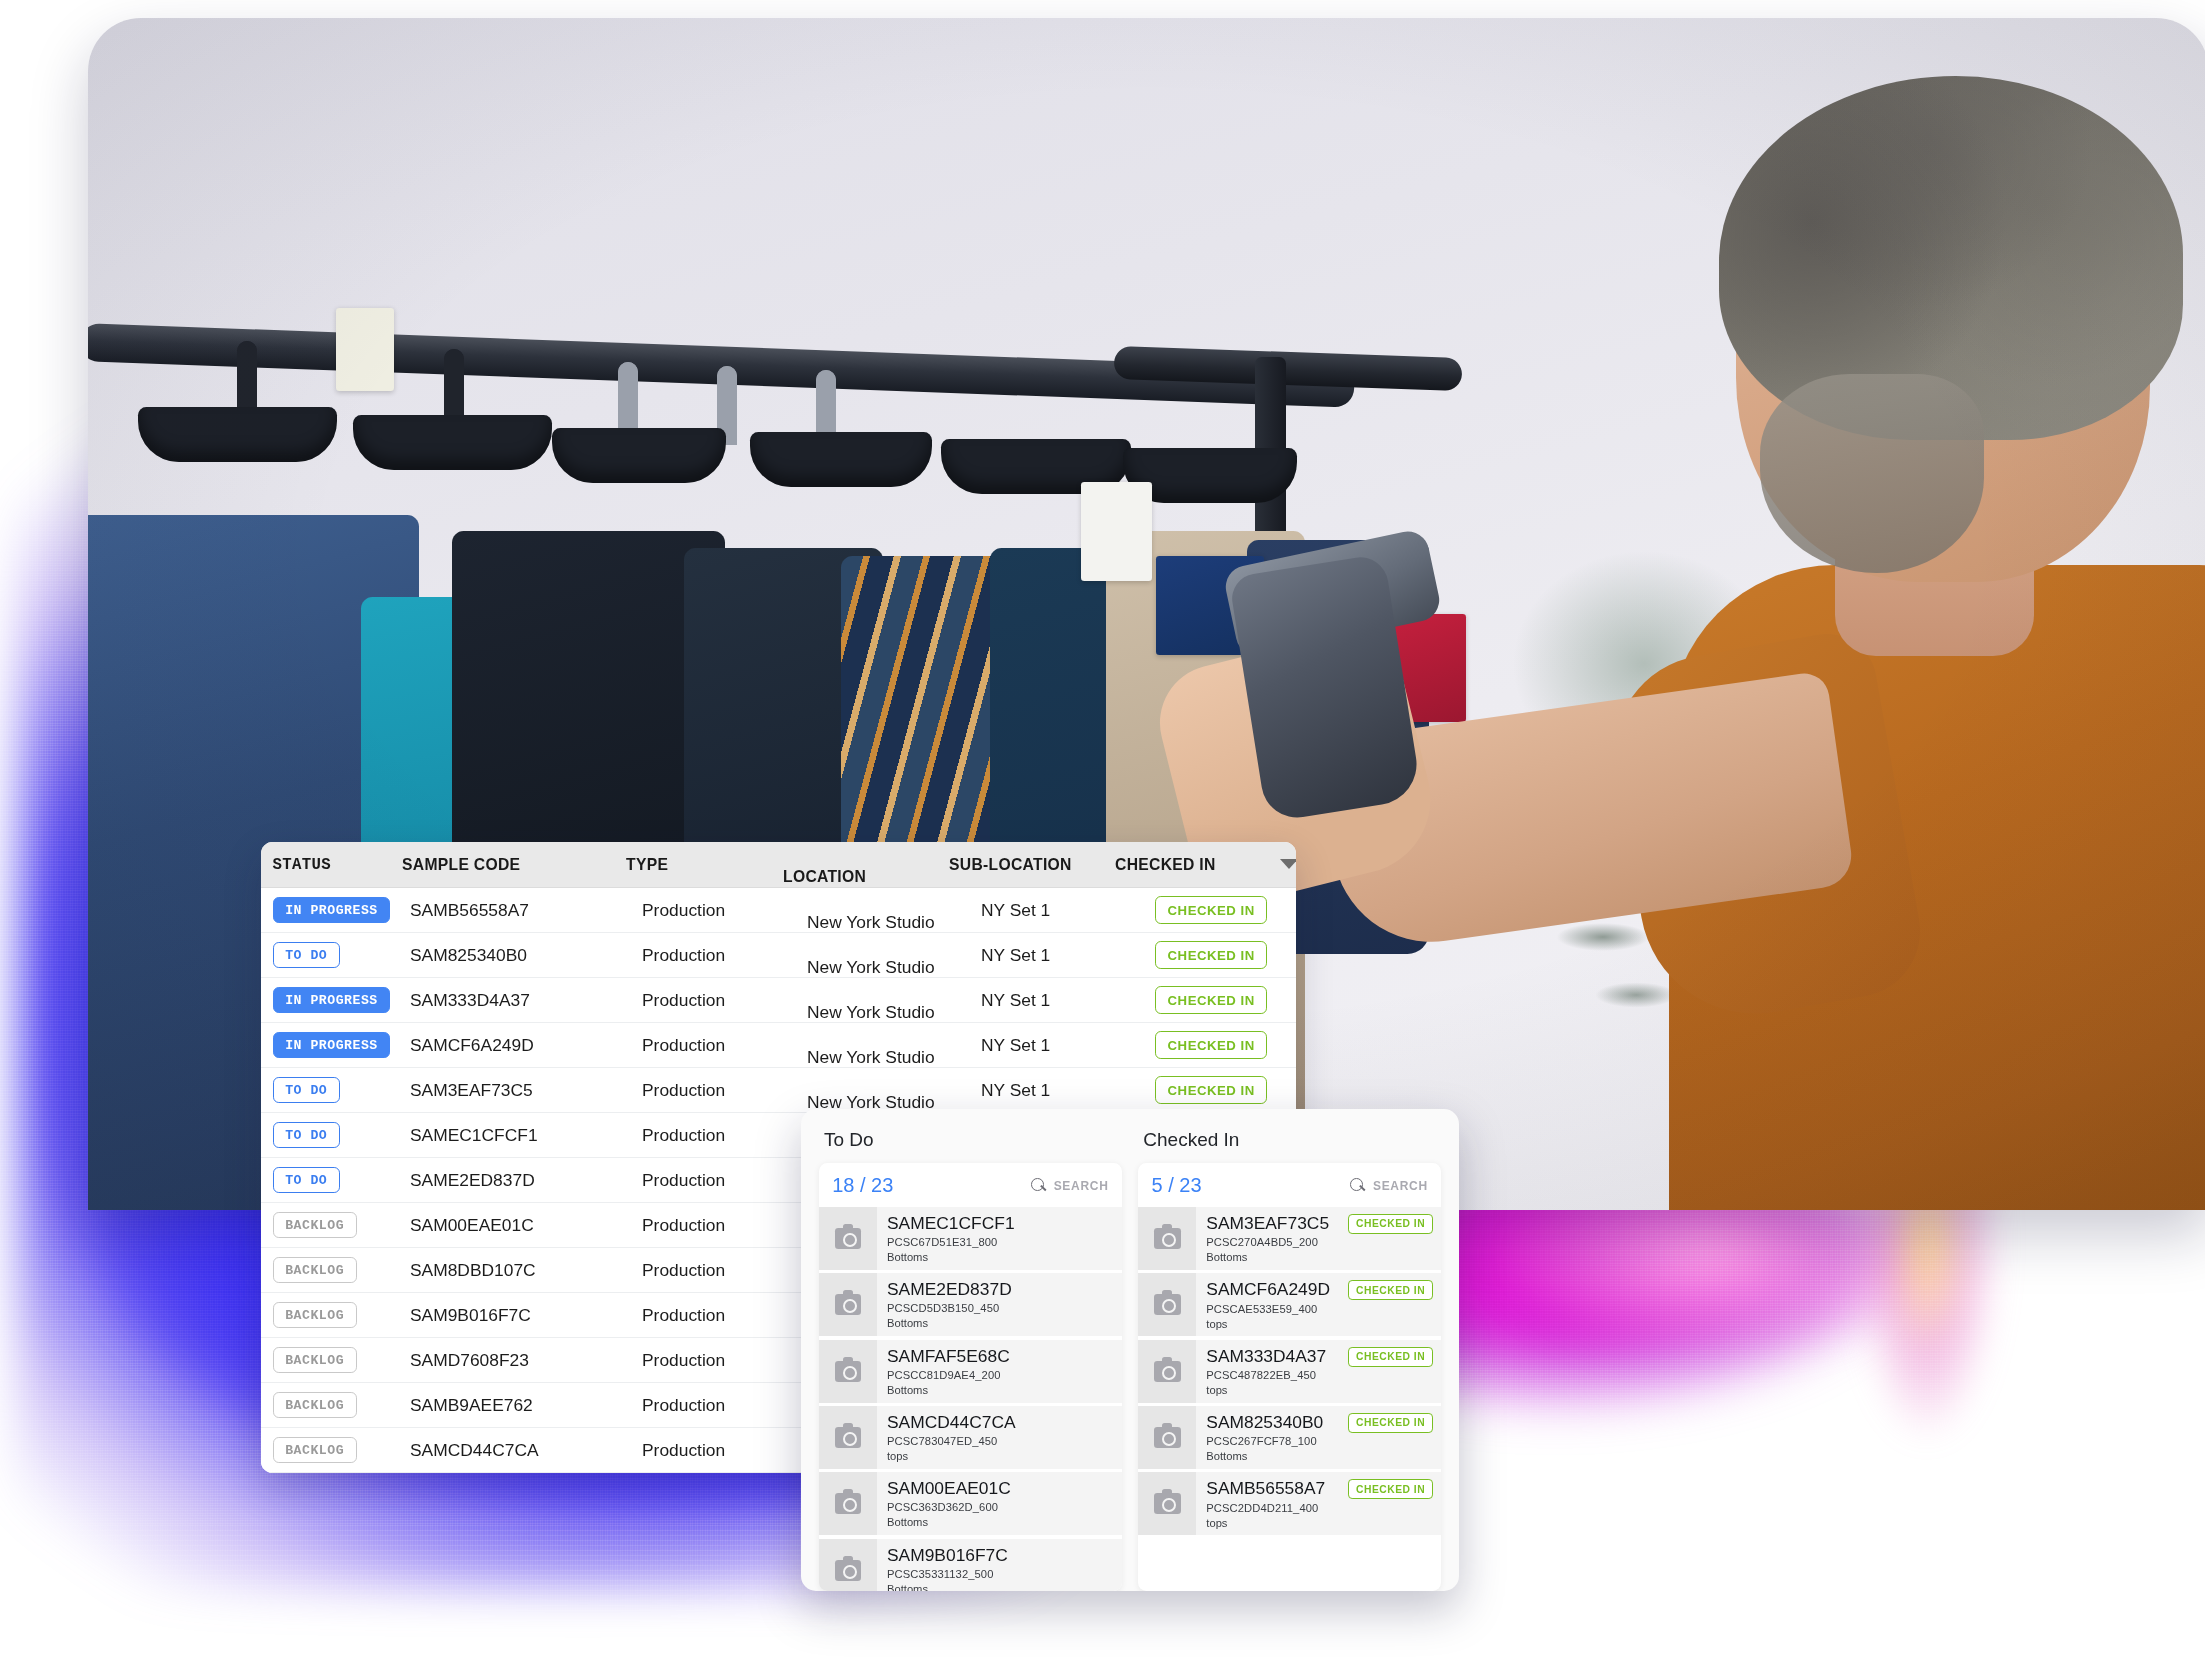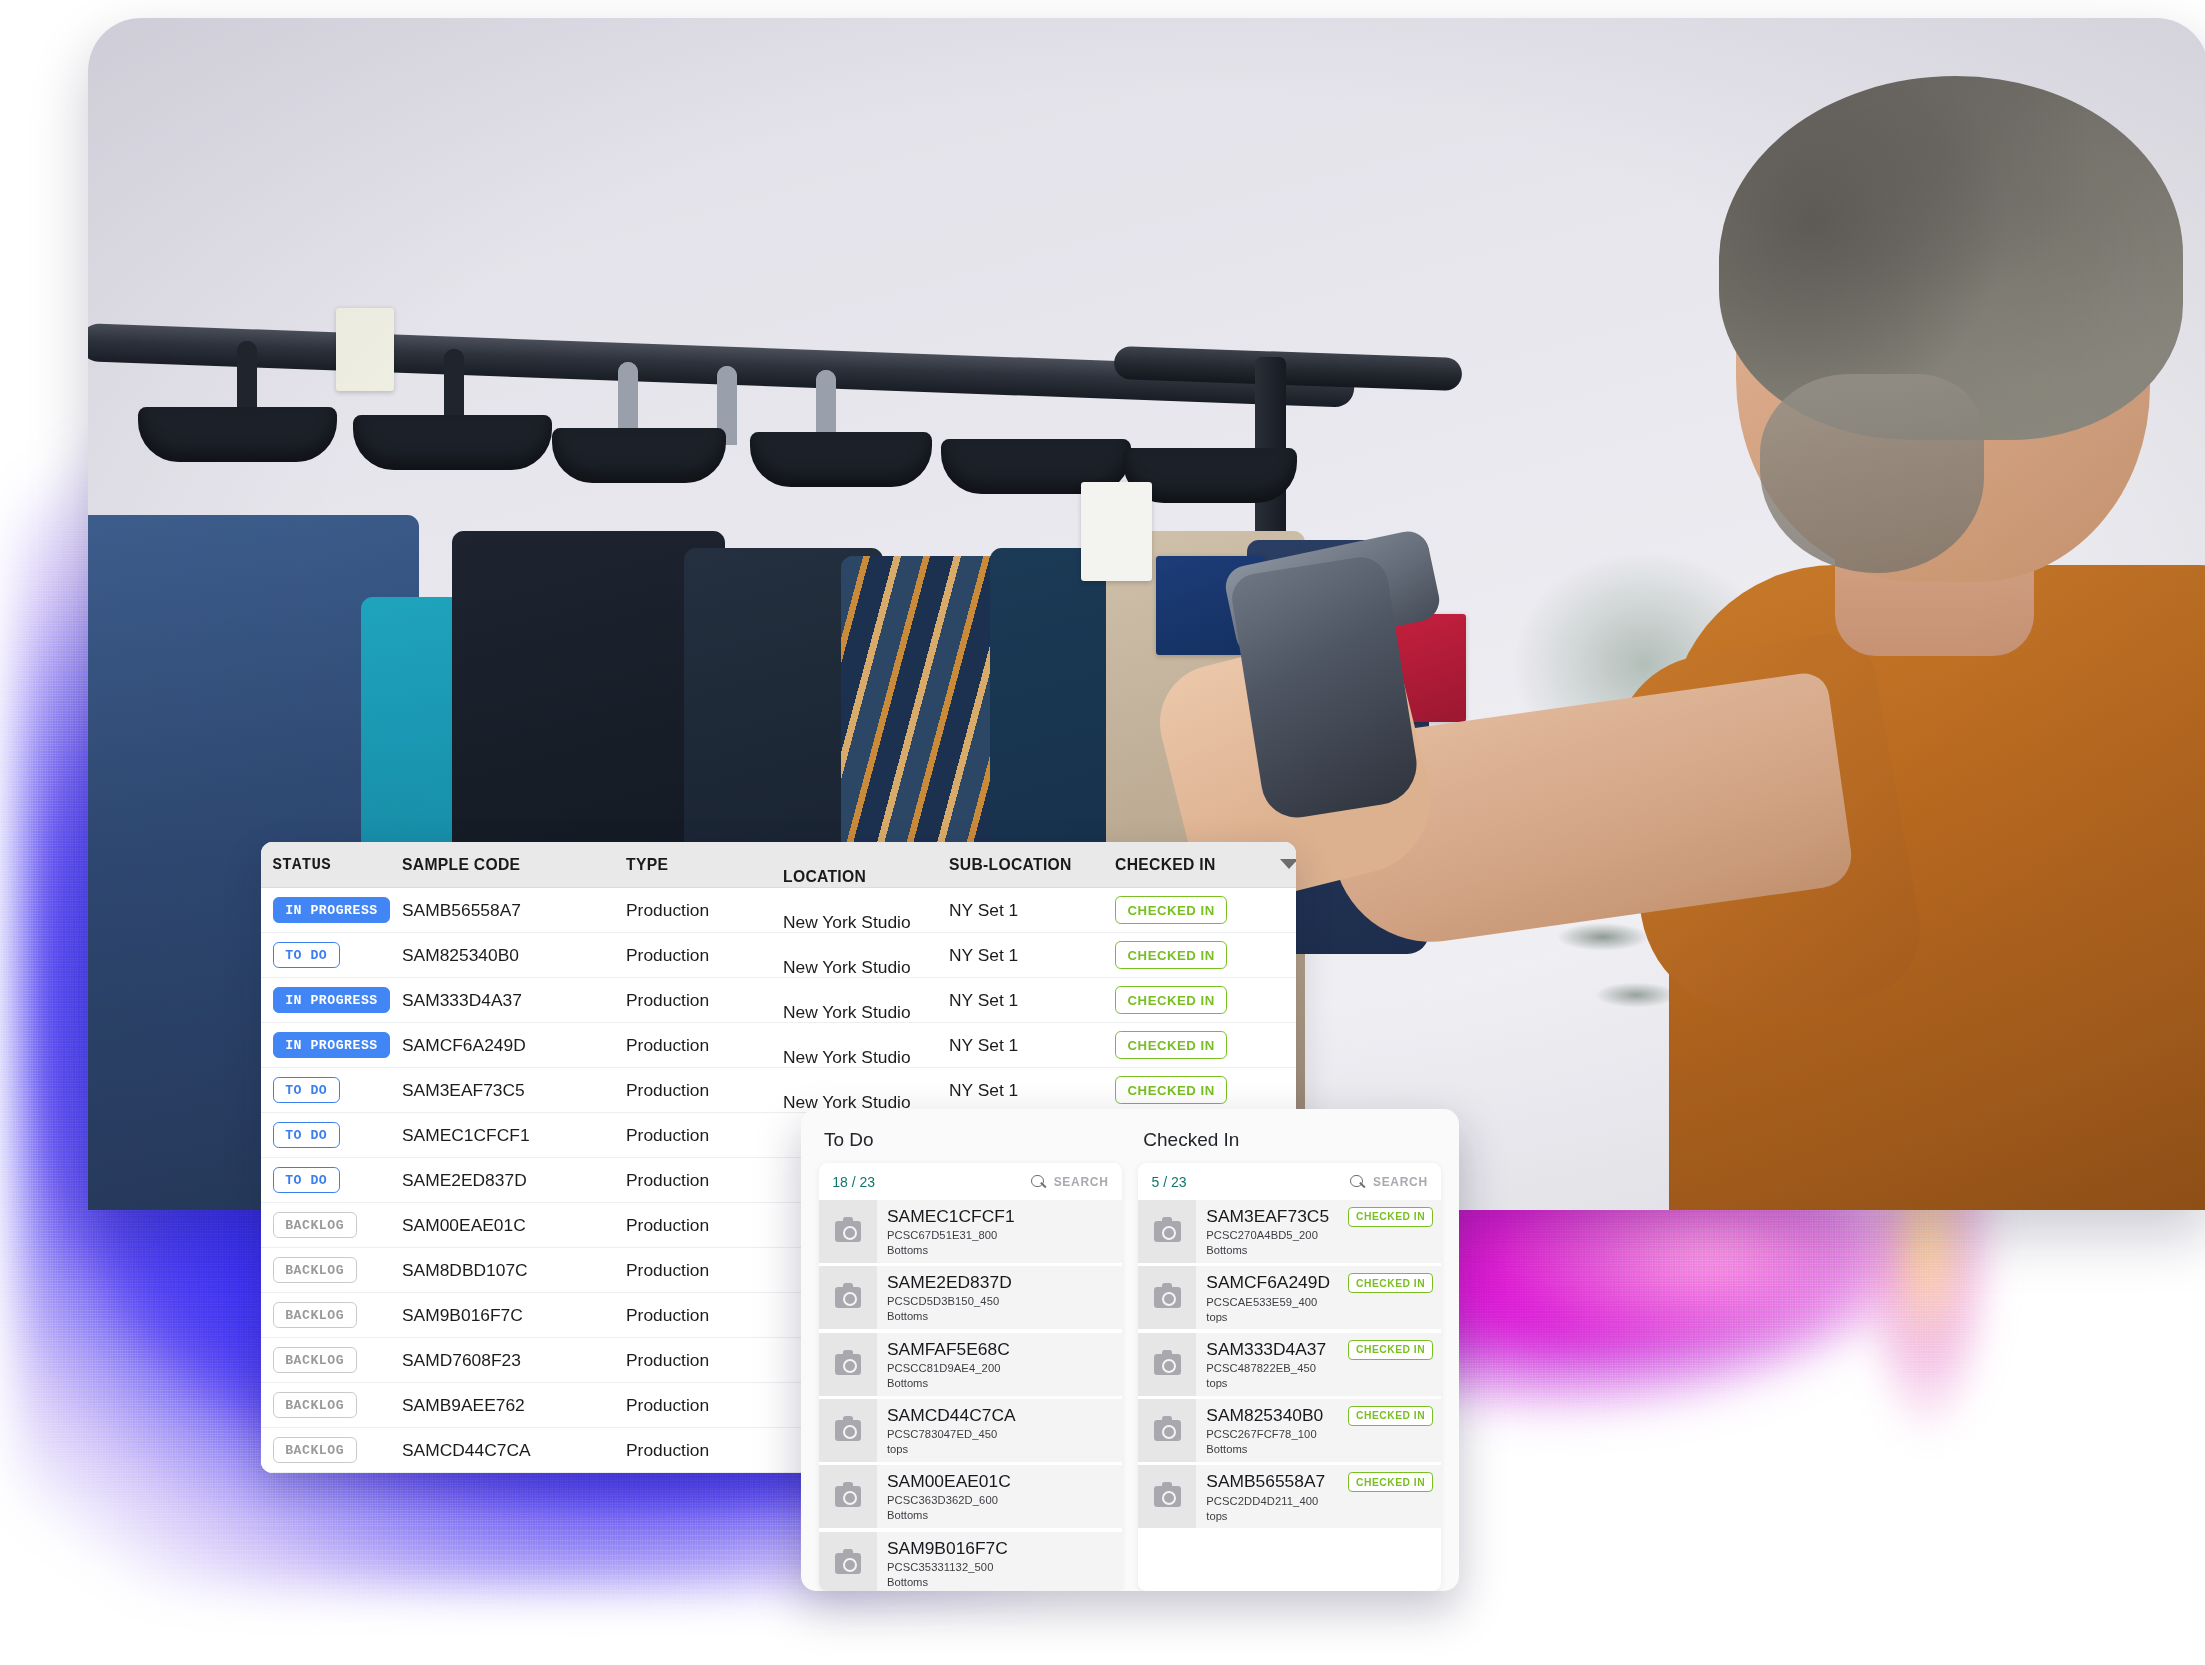--- a/index.html
+++ b/index.html
@@ -225,6 +225,7 @@
     height: 45px;
     border-bottom: 0.8px solid #eceef0;
     background: #fff;
+    gap: 8px;
   }
   .c-status   { width: 141px; padding-left: 11.6px; flex: none; font-family: Liberation Mono, monospace; }
   .c-code     { width: 224px; flex: none; }

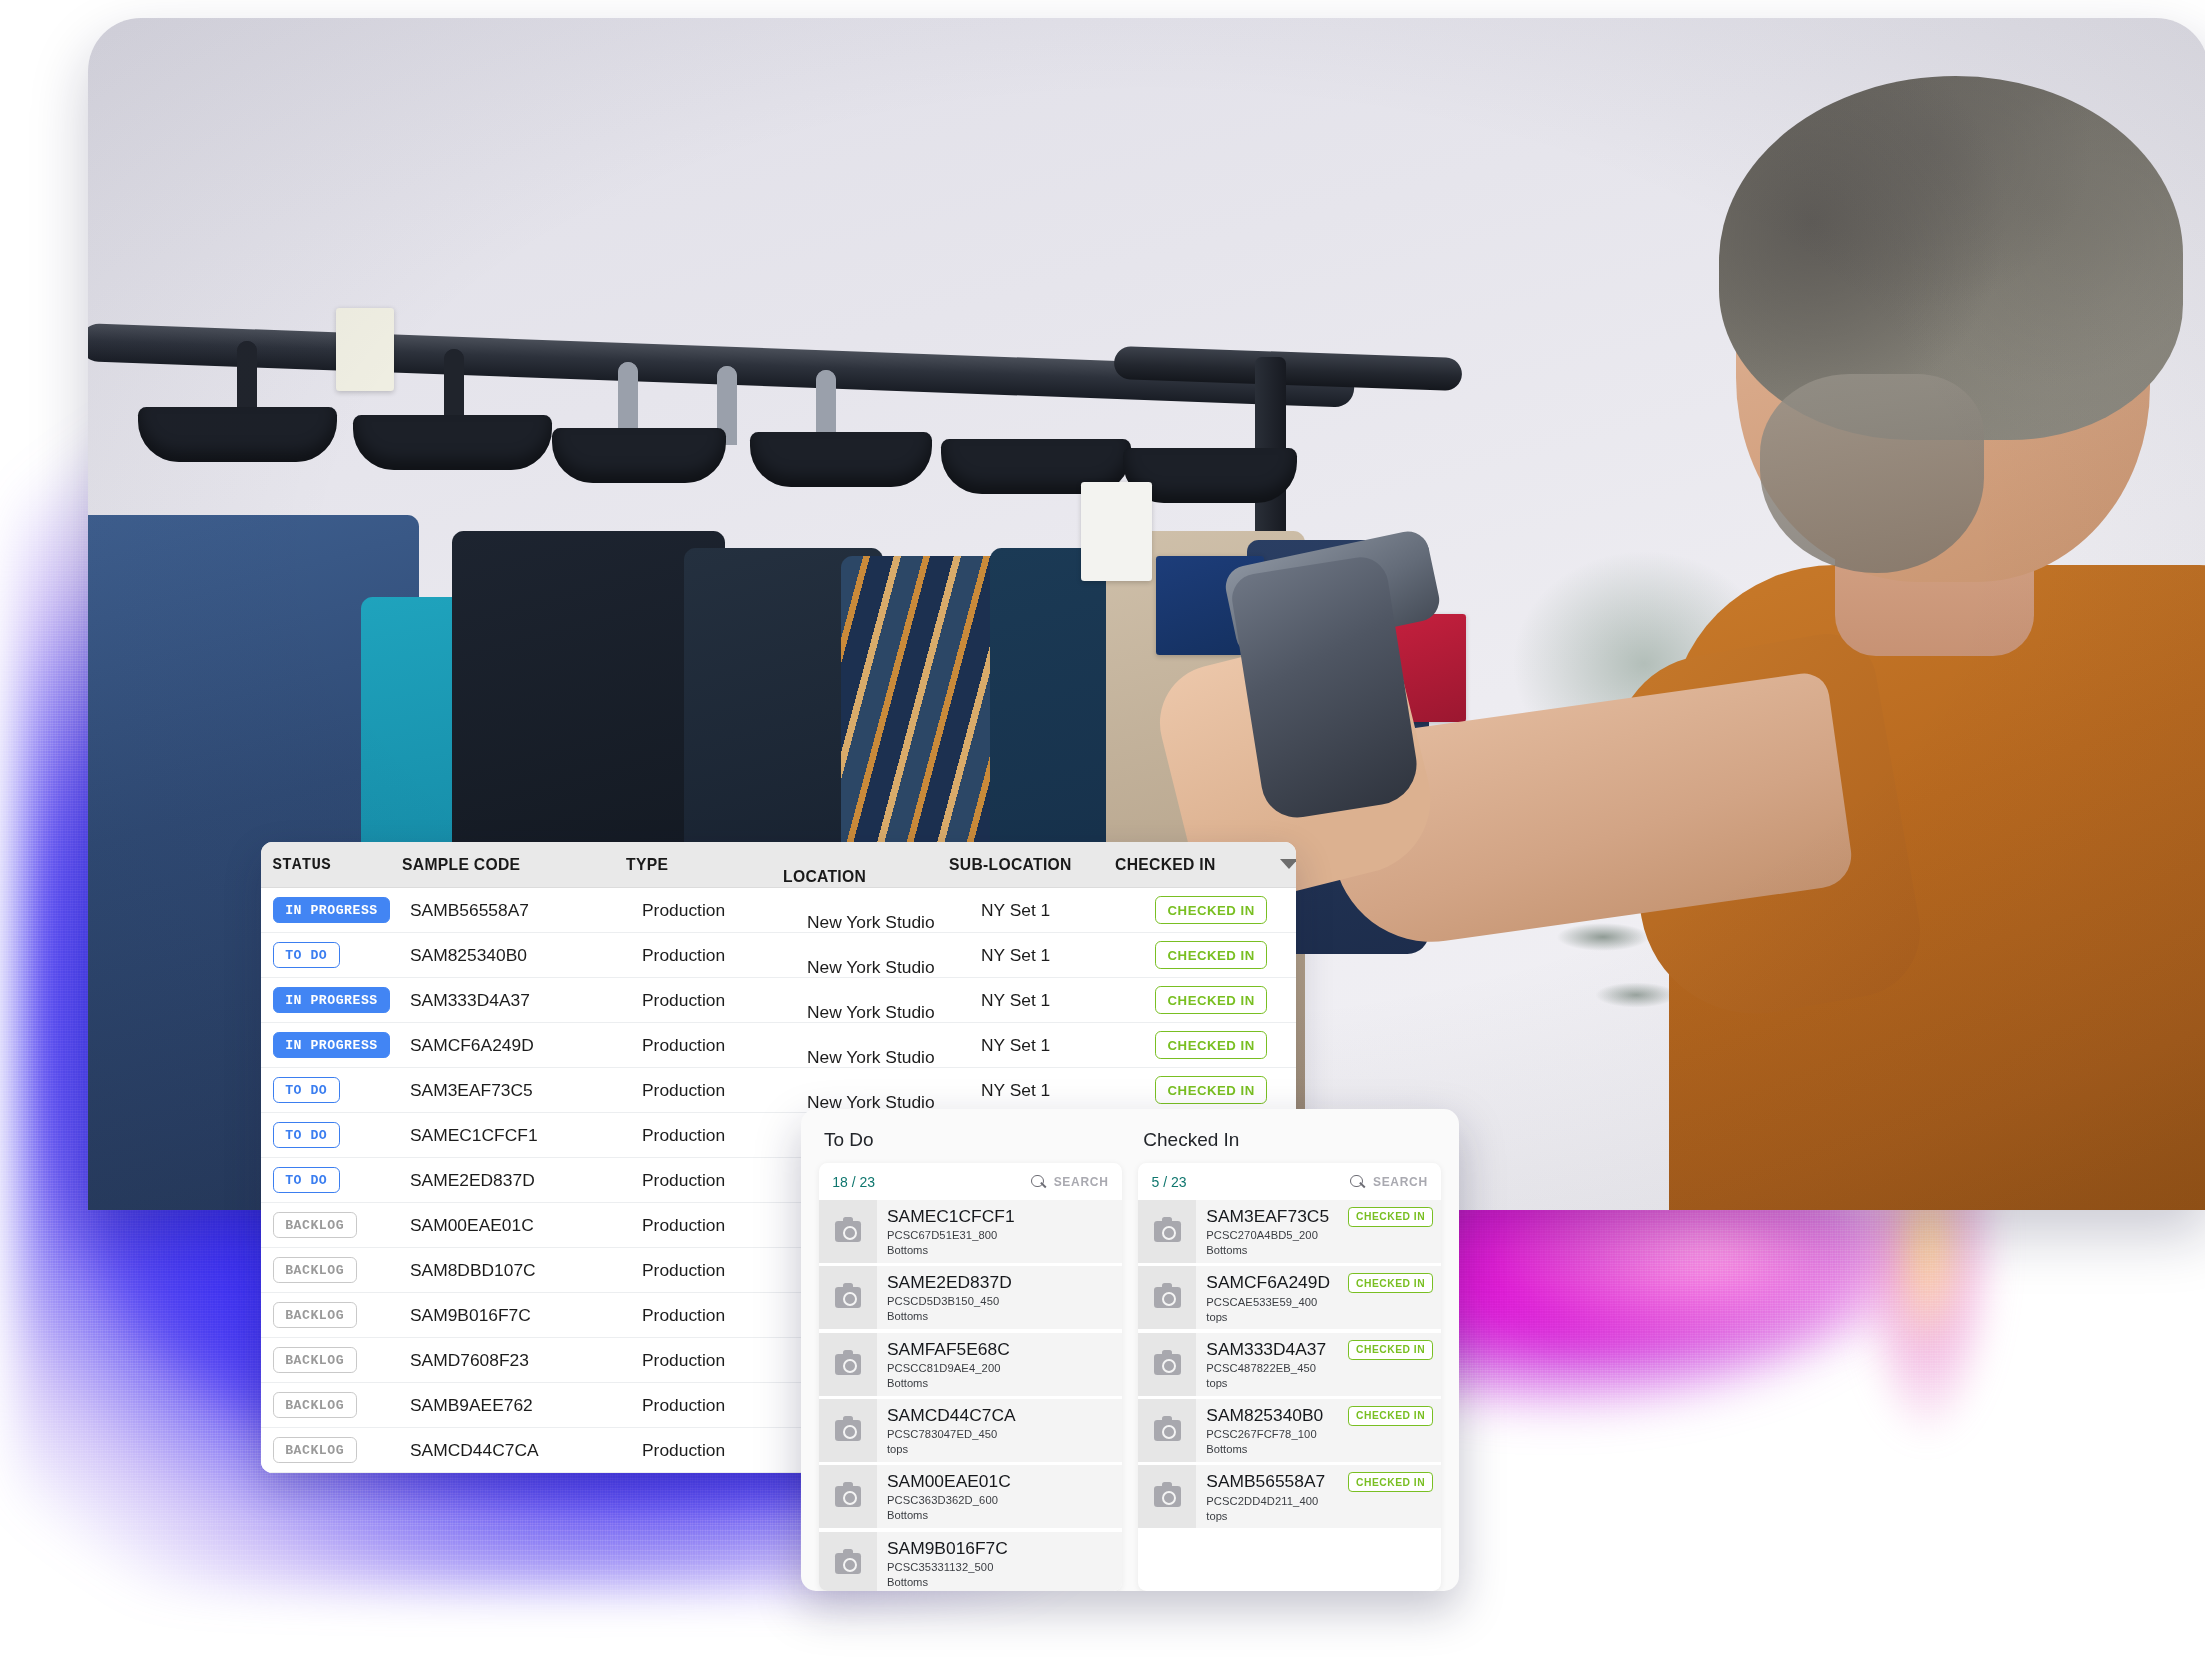--- a/index.html
+++ b/index.html
@@ -280,7 +280,7 @@
     display:flex; align-items:center; justify-content:space-between;
     padding: 11.6px 13.2px 10px 13.2px;
   }
-  .count { font-size: 14px; color:#0f766e; }
+  .count { font-size: 20px; color:#3b82f6; }
   .searchbox { display:flex; align-items:center; gap: 7.5px; }
   .search-label { font-size: 12px; letter-spacing:0.7px; color:#a9a9b0; font-weight:600; }
   .mag { width:15px; height:15px; position:relative; display:inline-block; }

